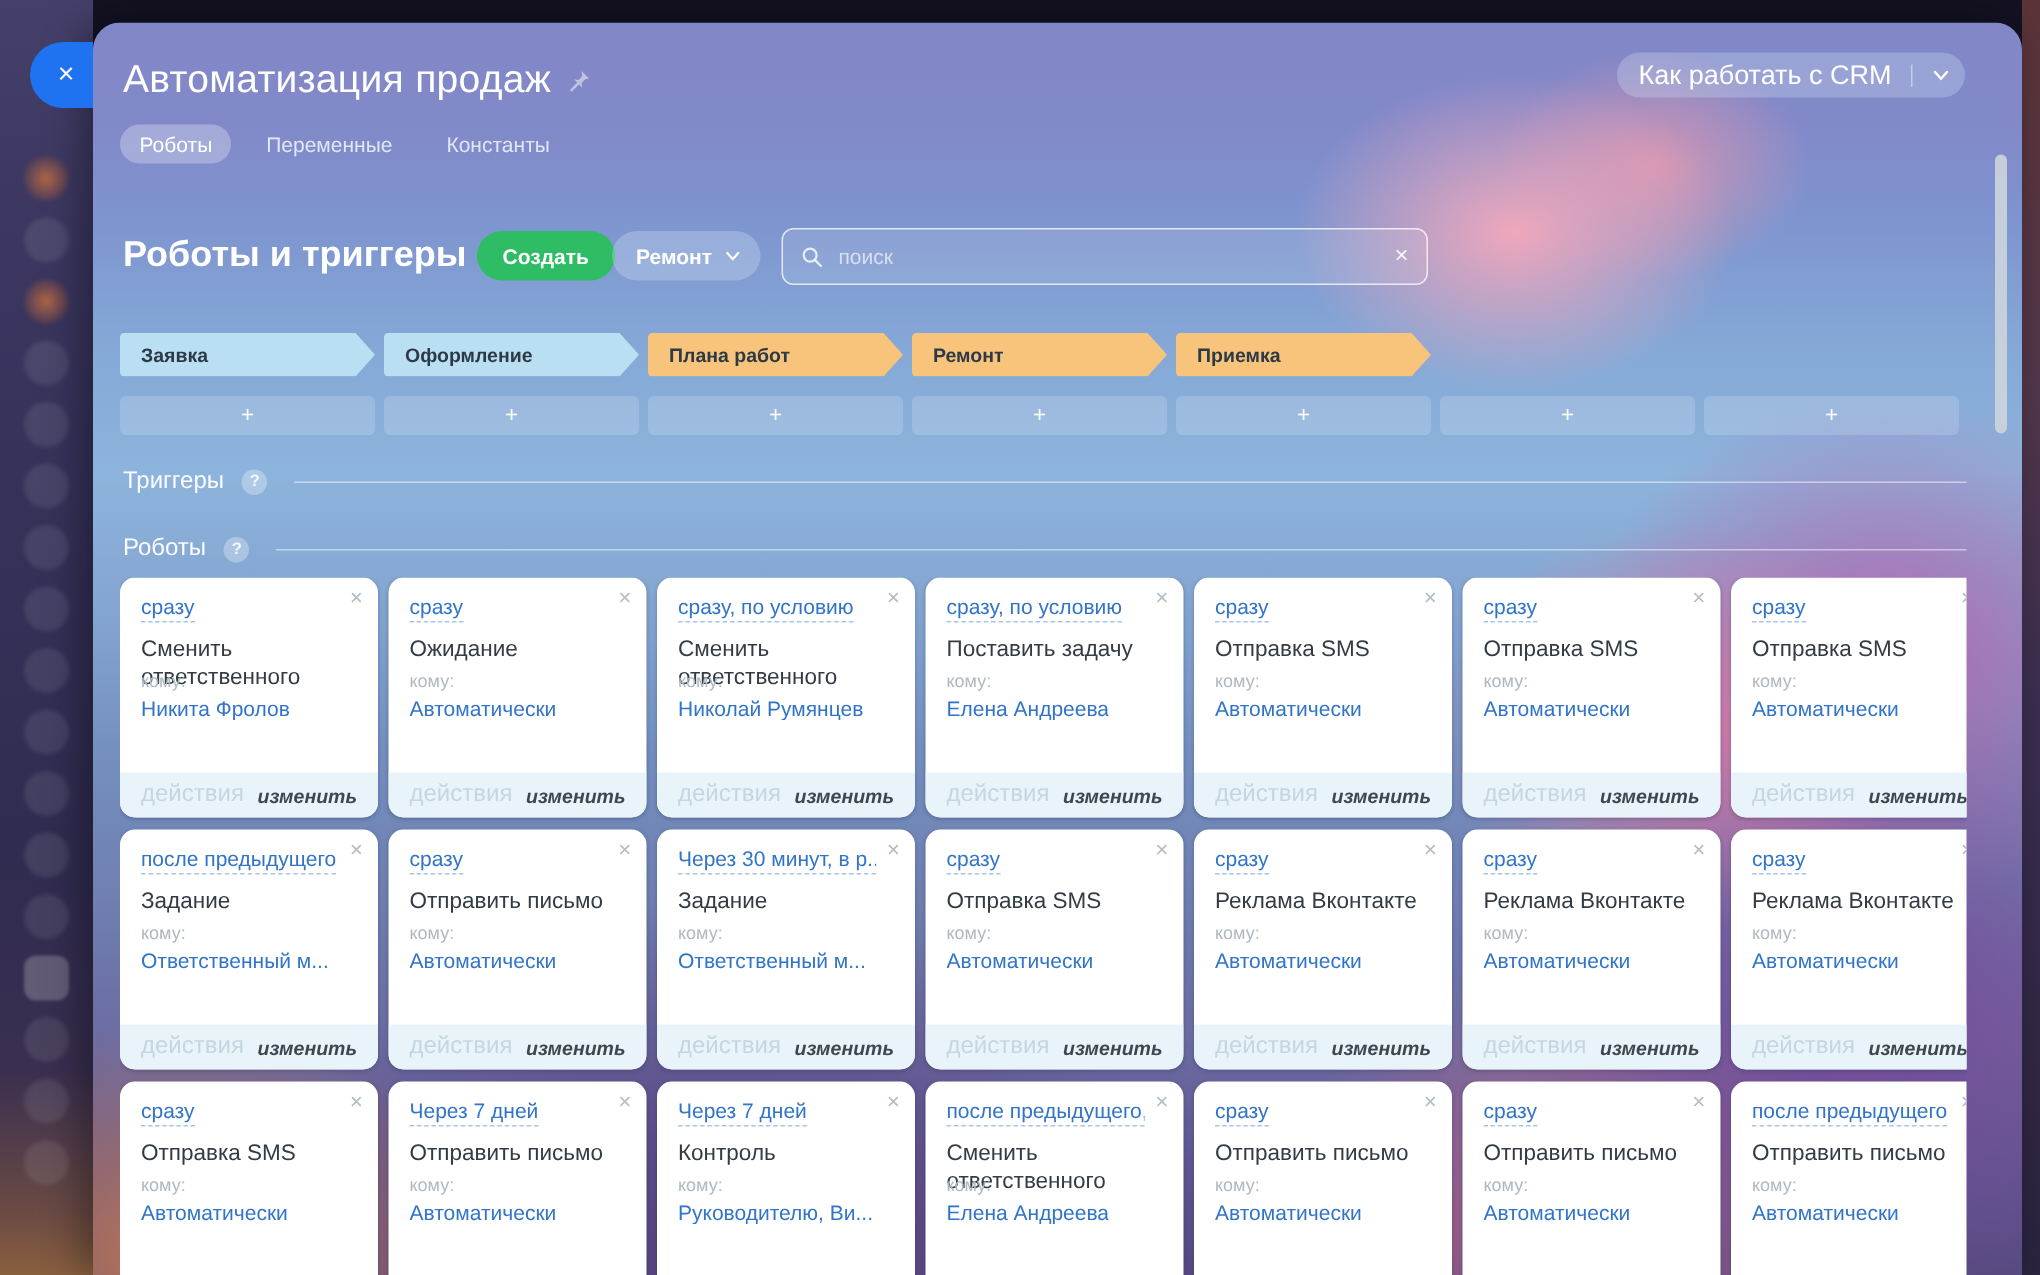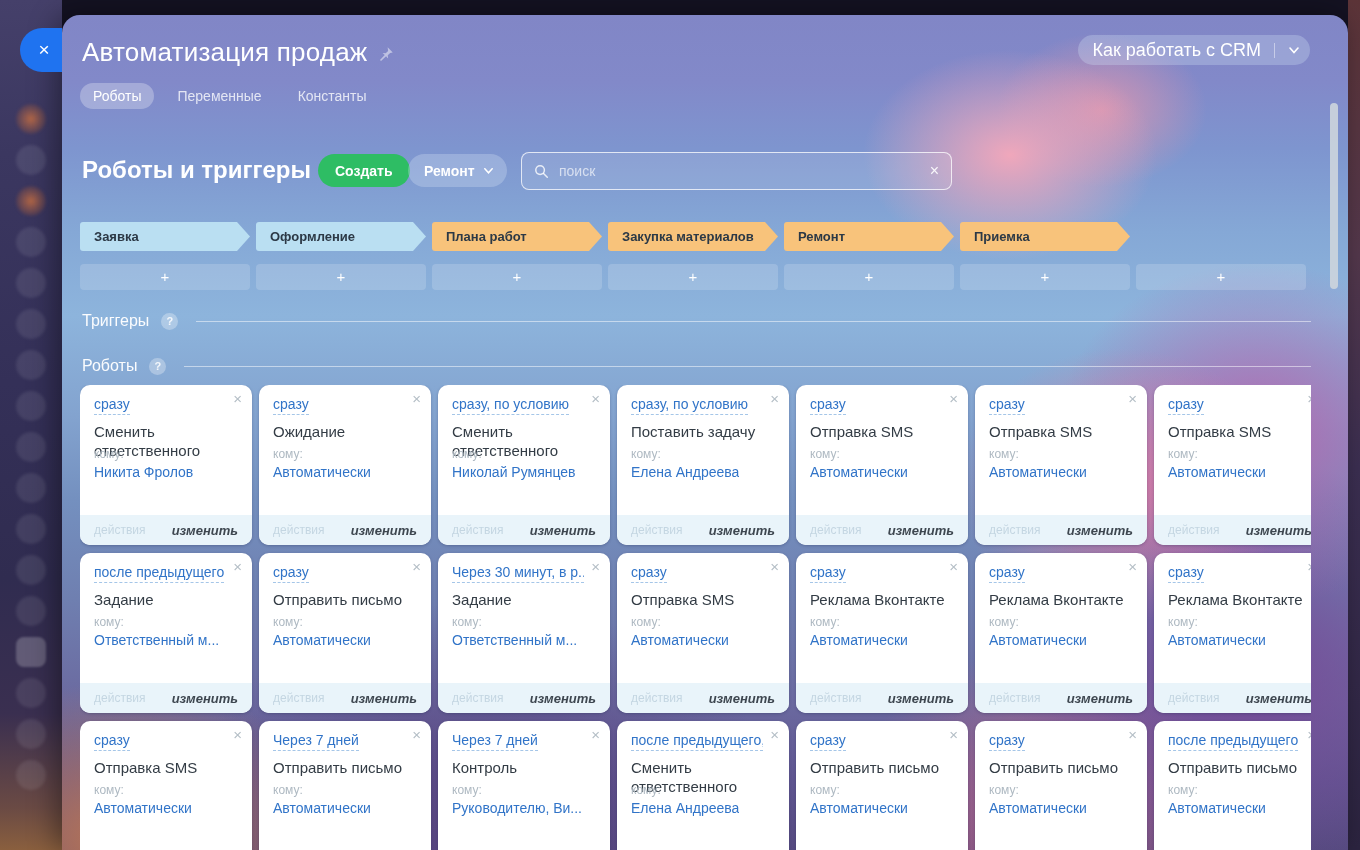--- a/index.html
+++ b/index.html
@@ -181,7 +181,6 @@
         <span class="stage s-b">Заявка</span>
         <span class="stage s-b">Оформление</span>
         <span class="stage s-o">Плана работ</span>
-        <span class="stage s-o">Закупка материалов</span>
         <span class="stage s-o">Ремонт</span>
         <span class="stage s-o">Приемка</span>
       </div>

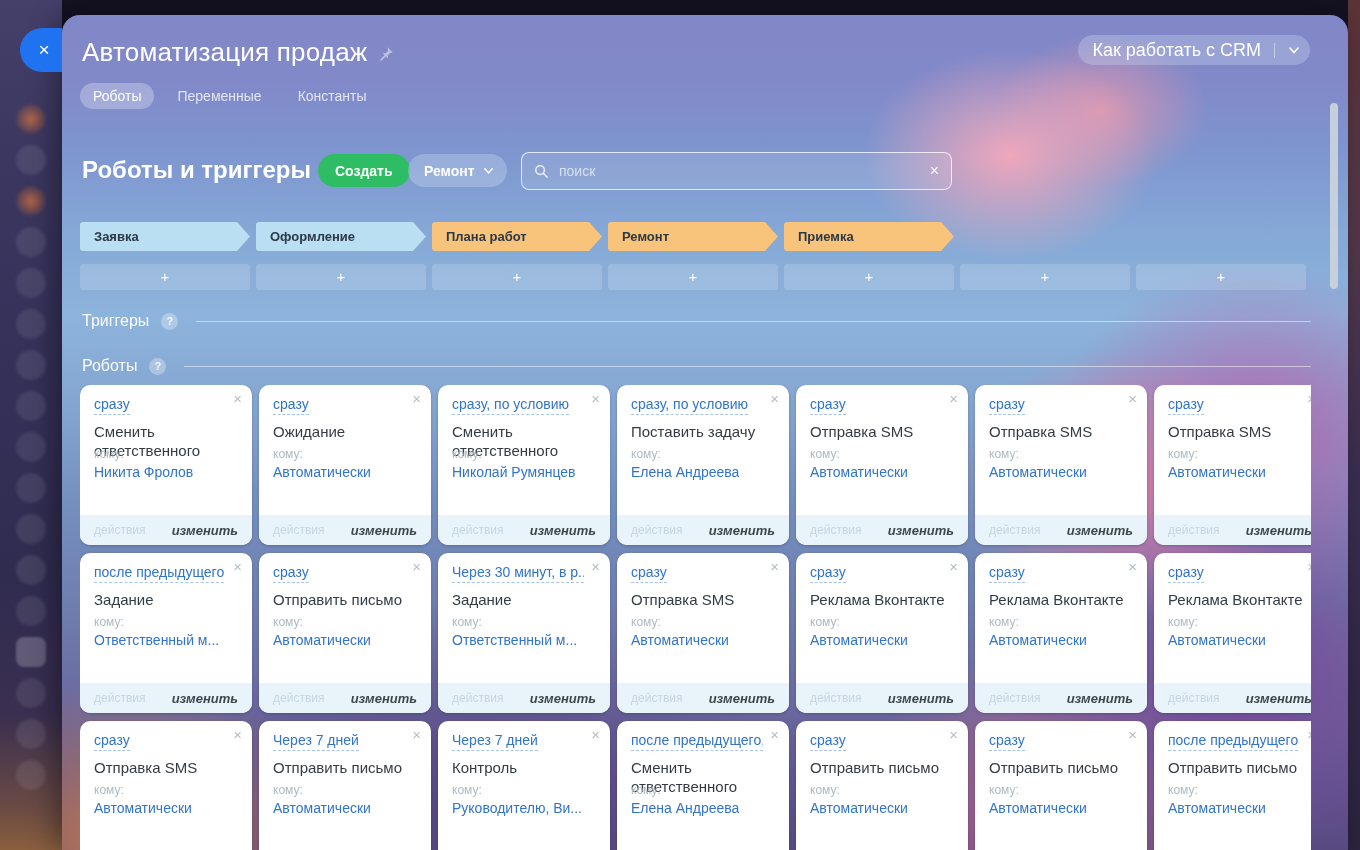--- a/index.html
+++ b/index.html
@@ -94,7 +94,7 @@
   .c-tov{display:inline-block;margin-top:3px;color:#3174c8;font-size:14px;font-weight:500;cursor:pointer;white-space:nowrap;max-width:146px;overflow:hidden;}
   .c-foot{position:absolute;left:0;right:0;bottom:0;height:30px;background:#e9f4fa;
     display:flex;align-items:center;justify-content:space-between;padding:0 14px;box-sizing:border-box;}
-  .c-act{color:#c4d6e2;font-size:12px;cursor:pointer;}
+  .c-act{color:#c4d6e2;font-size:16px;cursor:pointer;}
   .c-edit{color:#3e4750;font-size:13px;font-weight:600;cursor:pointer;white-space:nowrap;font-style:italic;}
 
   

